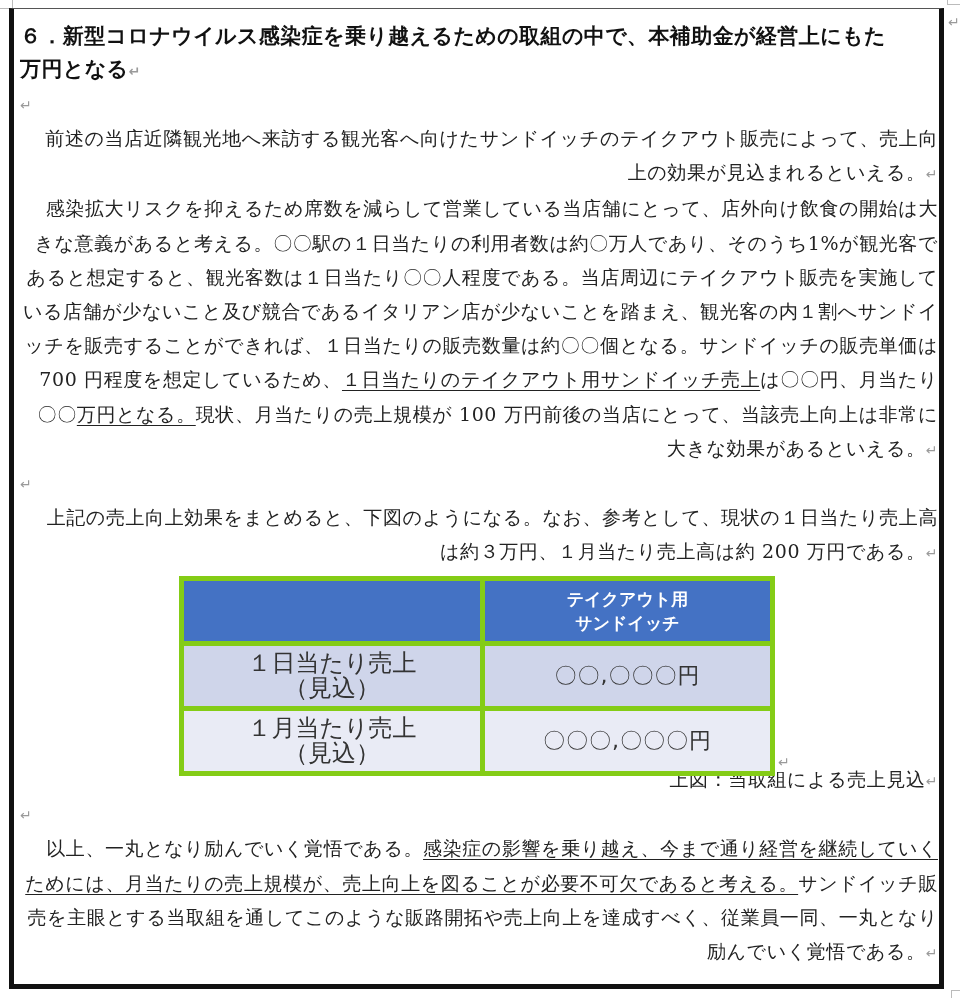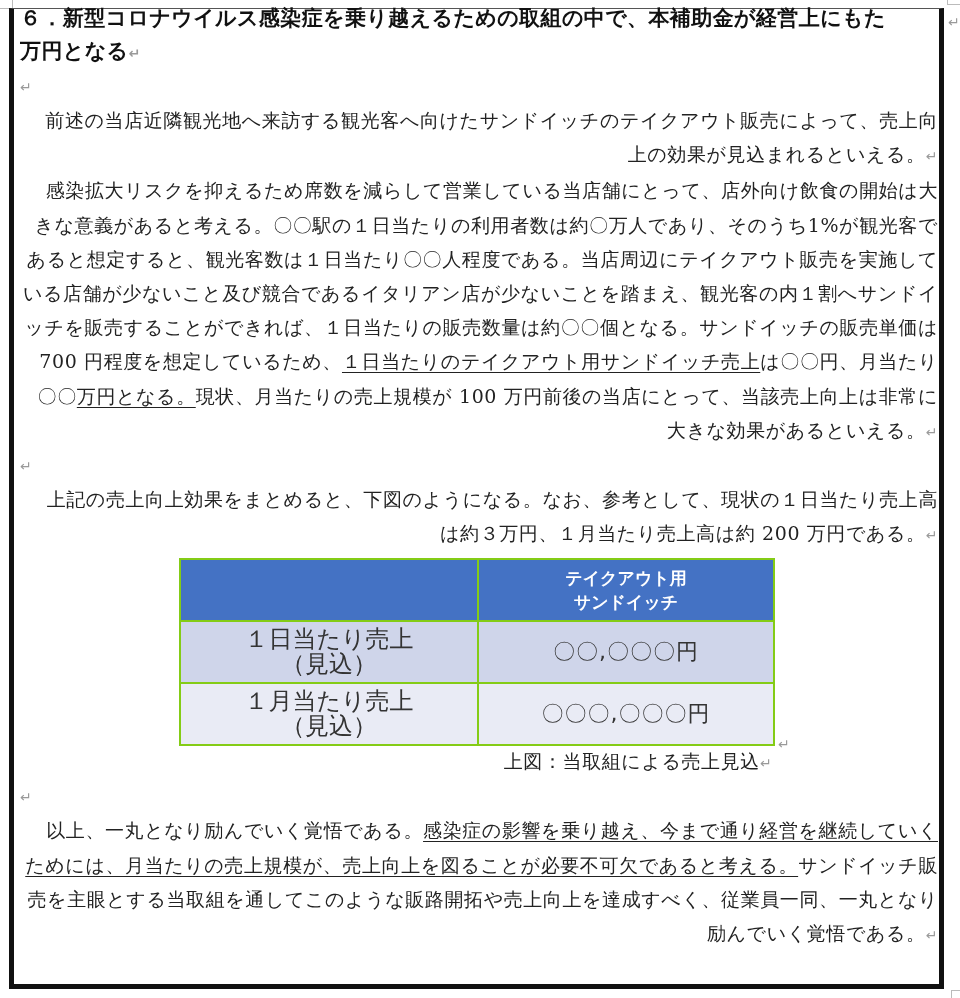--- a/index.html
+++ b/index.html
@@ -11,7 +11,7 @@
            border-top: 1px solid #555; border-left: 5px solid #111;
            border-right: 5px solid #111; border-bottom: 5px solid #111;
            box-sizing: border-box; }
-  .content { position: absolute; left: 20px; top: 2px; width: 918px; }
+  .content { position: absolute; left: 20px; top: 20px; width: 918px; }
   .heading { font-family: "DejaVu Sans", "Liberation Sans", sans-serif; font-size: 21px;
              line-height: 33px; color: #111; margin: 0; letter-spacing: 0.4px; }
   .para { font-size: 19px; line-height: 34.2px; margin: 0; letter-spacing: 0.6px; }

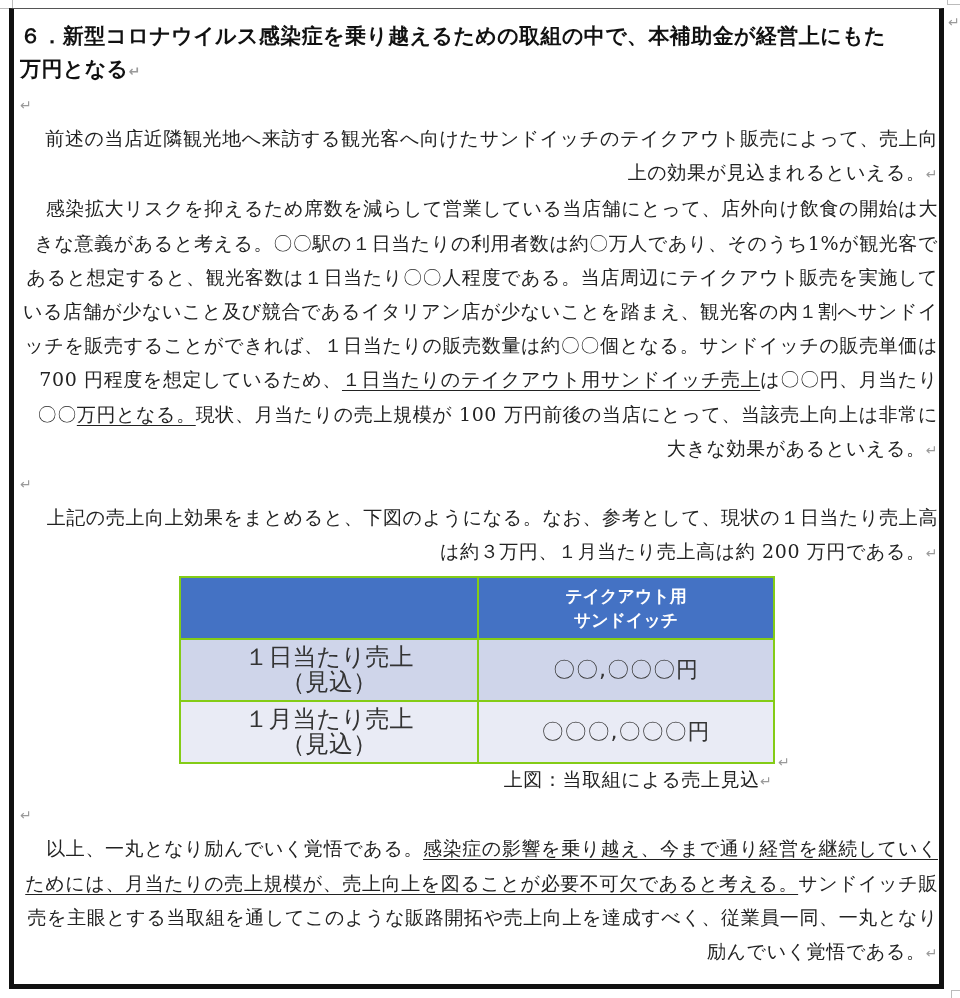--- a/index.html
+++ b/index.html
@@ -25,7 +25,7 @@
   .table-wrap { position: relative; width: 918px; height: 188px; margin-top: 6px; }
   table.sales { position: absolute; left: 159px; top: 0; border-collapse: collapse;
                 width: 596px; font-family: "DejaVu Sans", "Liberation Sans", sans-serif; }
-  table.sales td, table.sales th { border: 2px solid #84cc16; text-align: center; padding: 0; }
+  table.sales td, table.sales th { border: 5px solid #84cc16; text-align: center; padding: 0; }
   table.sales th { background: #4472c4; color: #fff; height: 60px; font-size: 17px;
                    line-height: 24px; font-weight: bold; }
   table.sales tr.r1 td { background: #cfd5ea; height: 60px; }

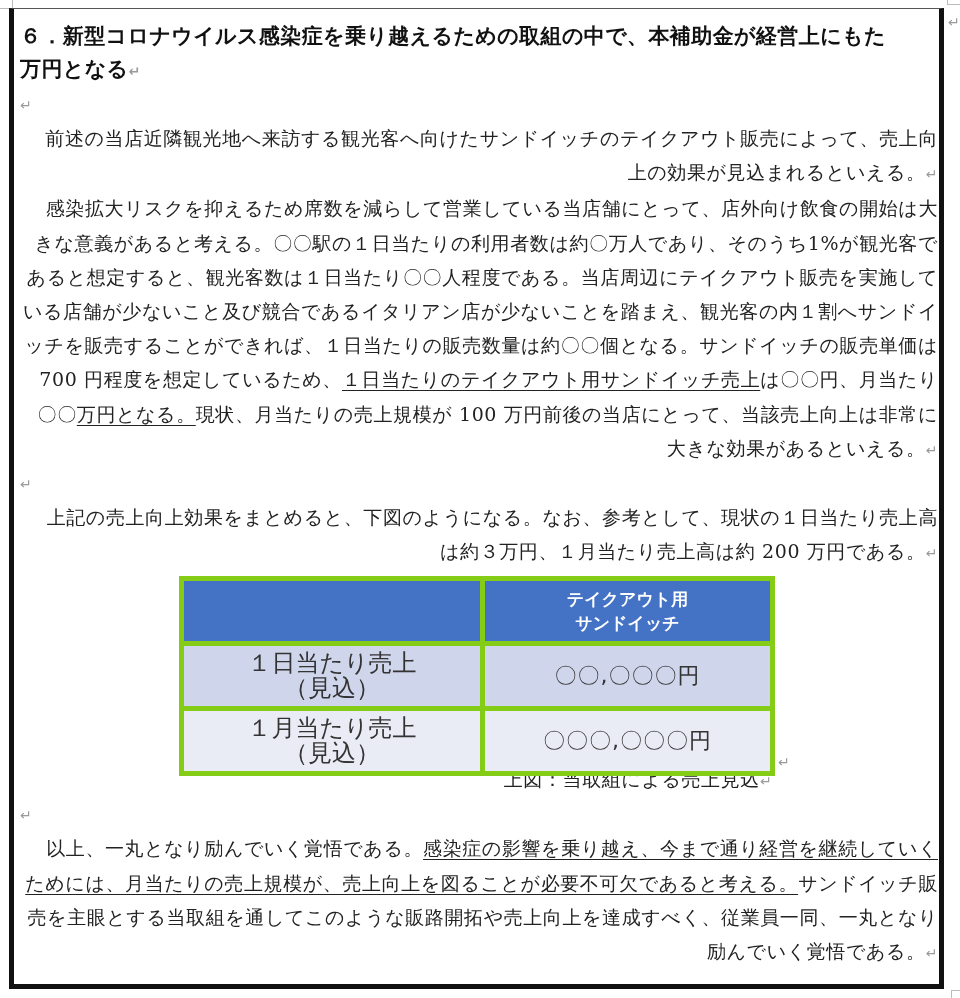--- a/index.html
+++ b/index.html
@@ -33,7 +33,7 @@
   .rowlabel { font-size: 24px; line-height: 25px; color: #333; }
   .cellval { font-size: 22px; color: #333; letter-spacing: 1px; }
   .table-mark { position: absolute; left: 758px; top: 178px; }
-  .caption { text-align: center; padding-left: 318px; font-size: 19px; line-height: 34px; margin-top: -2px; }
+  .caption { text-align: right; padding-left: 318px; font-size: 19px; line-height: 34px; margin-top: -2px; }
   .corner-br { position: absolute; left: 951px; top: 990px; width: 9px; height: 8px;
                border-left: 1px solid #bbb; border-top: 1px solid #bbb; }
   .corner-tr { position: absolute; left: 947px; top: 0; width: 13px; height: 4px;

